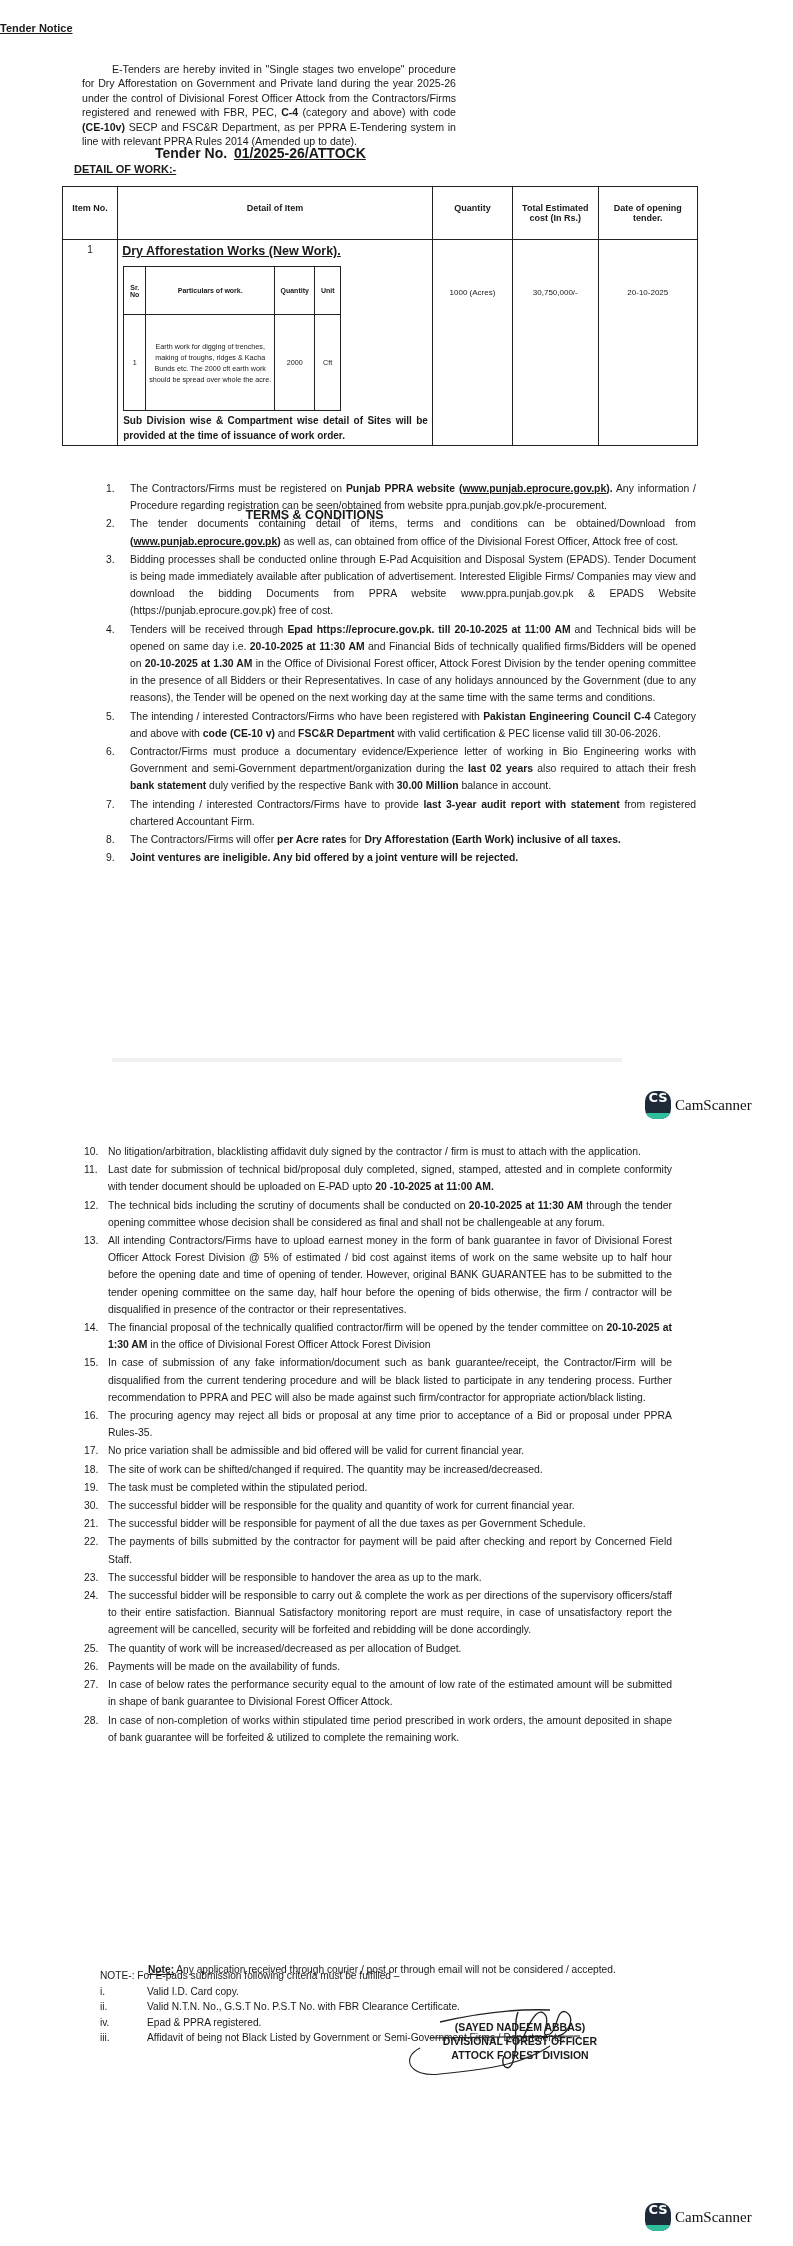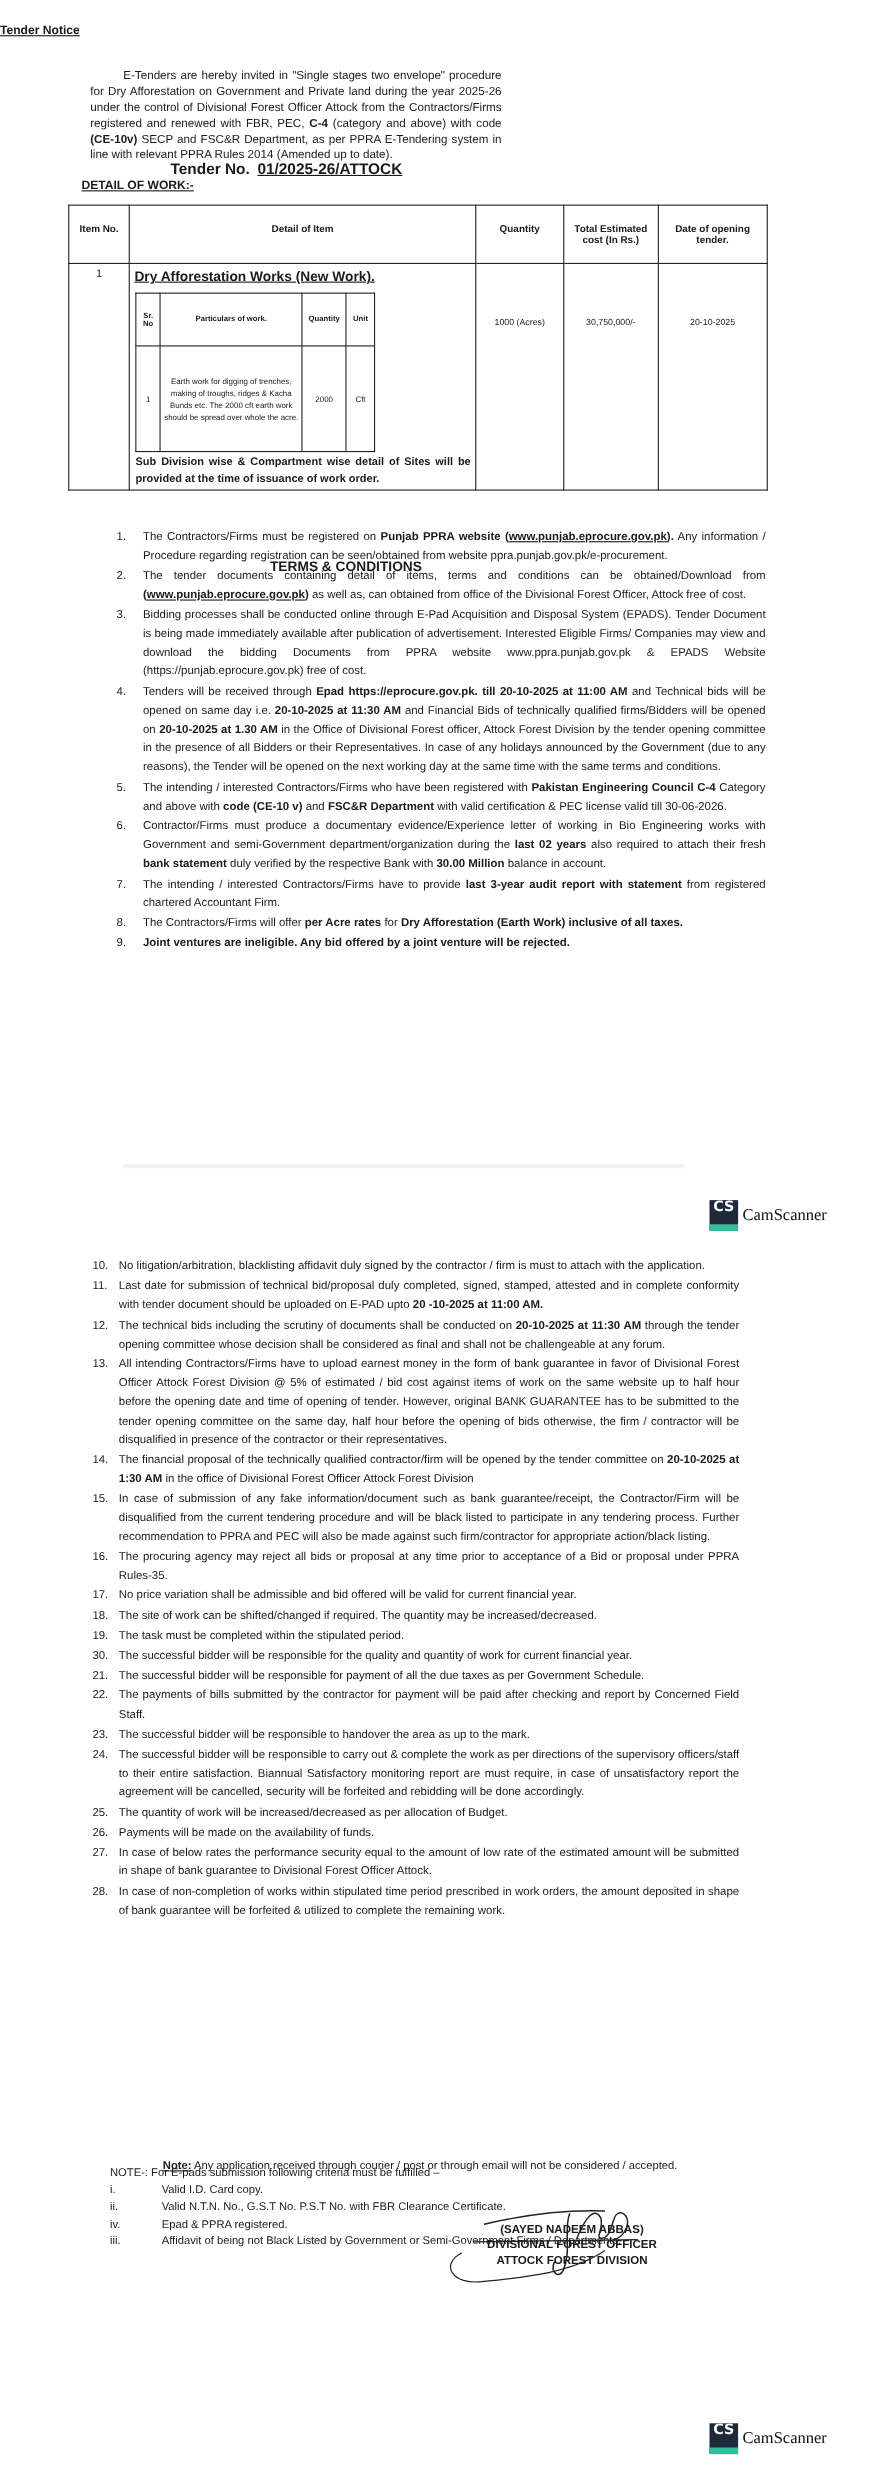--- a/index.html
+++ b/index.html
@@ -105,7 +105,7 @@
       position: absolute; display: flex; align-items: center;
     }
     .cs-logo {
-      width: 26px; height: 28px; border-radius: 0; background: #1e2a38;
+      width: 26px; height: 28px; border-radius: 10px; background: #1e2a38;
       position: relative; overflow: hidden;
       color: #fff; font-weight: bold; font-size: 13px;
       display: flex; align-items: center; justify-content: center;

